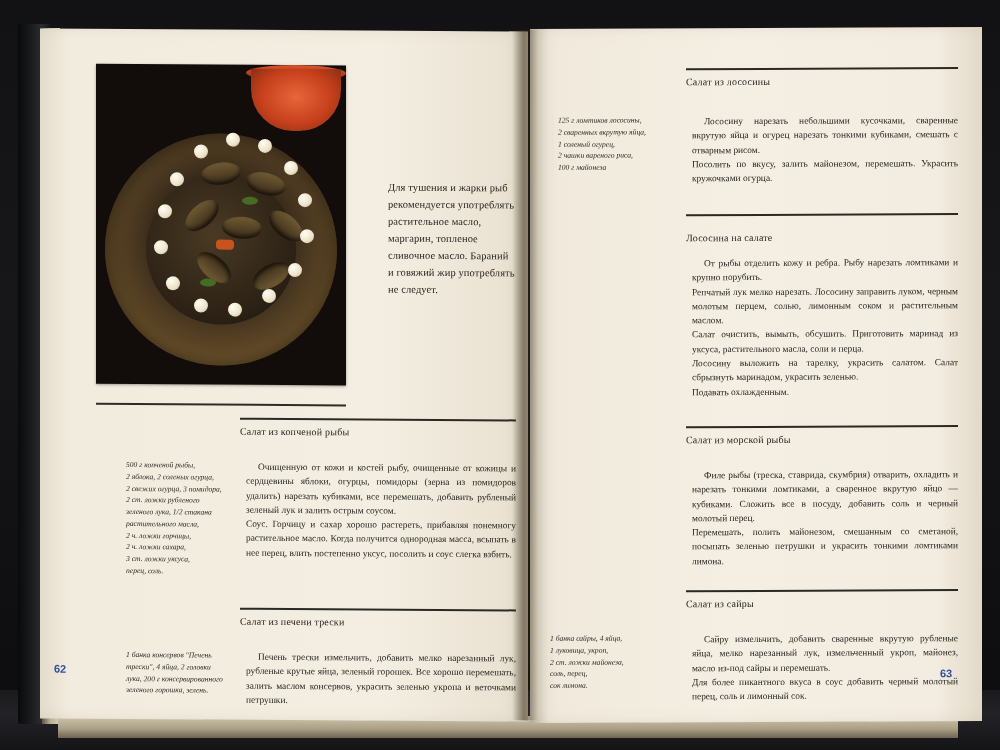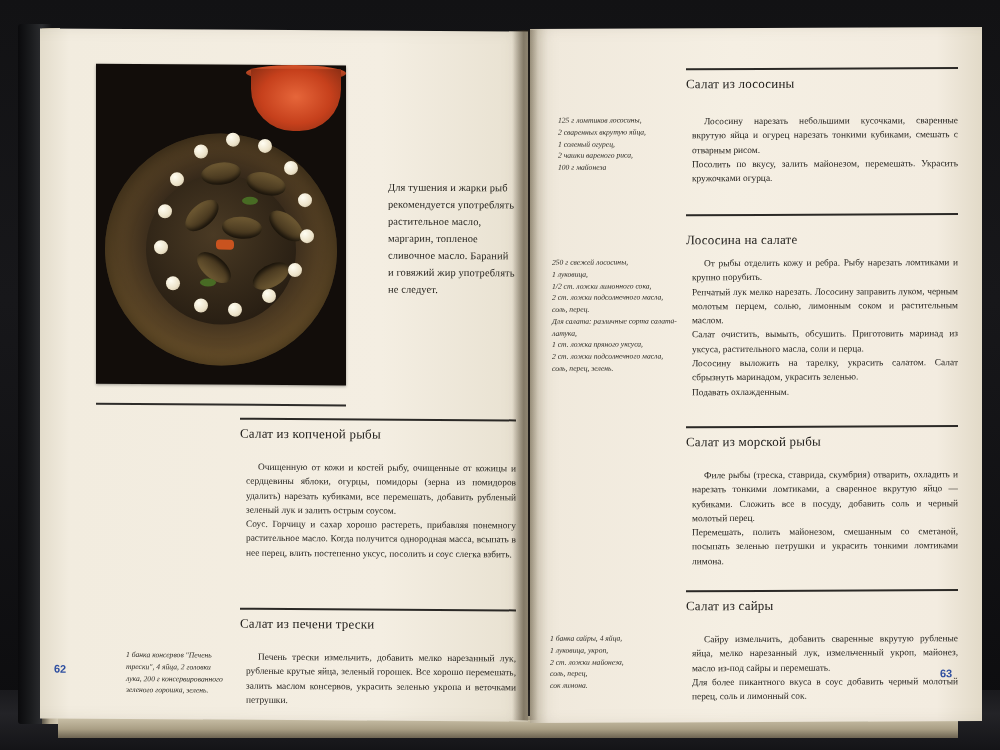--- a/index.html
+++ b/index.html
@@ -133,7 +133,7 @@
   h2.recipe-title {
     position: absolute; margin: 0;
     font-family: "Liberation Serif", serif;
-    font-size: 13px; font-weight: 400; color: #1e1c19;
+    font-size: 10px; font-weight: 400; color: #1e1c19;
     letter-spacing: .2px;
   }
   .ingredients {

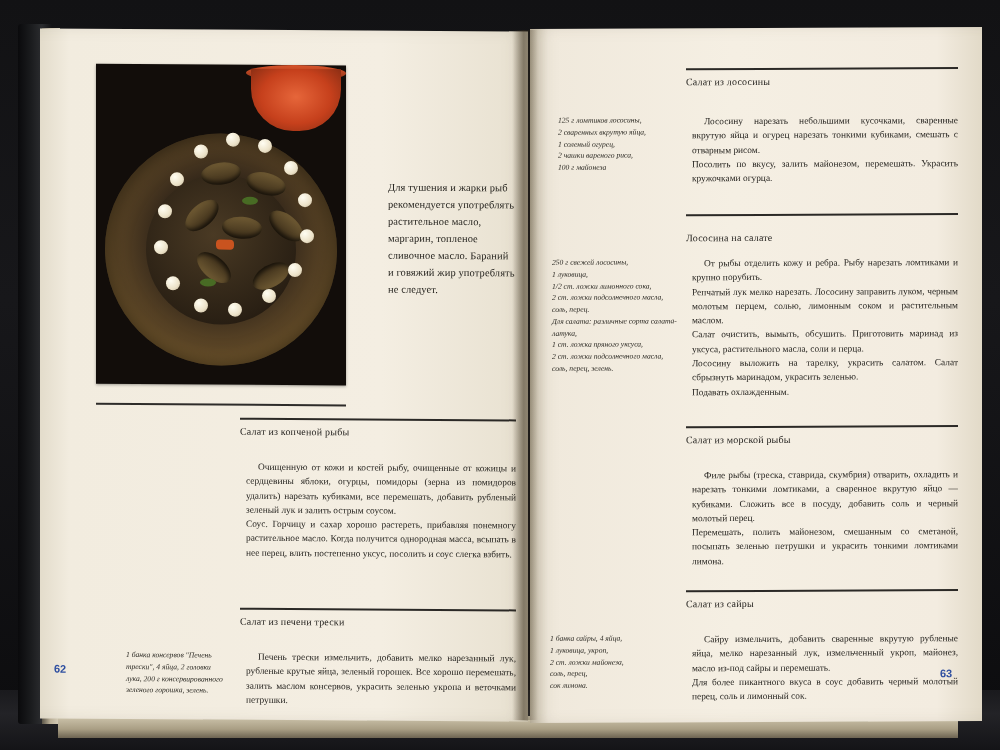--- a/index.html
+++ b/index.html
@@ -235,13 +235,6 @@
 
       <div class="col-rule" style="left:156px;top:186px;width:272px;"></div>
       <h2 class="recipe-title" style="left:156px;top:204px;">Лососина на салате</h2>
-      <div class="ingredients" style="left:22px;top:228px;width:126px; white-space: pre-line;">250 г свежей лососины,
-1 луковица,
-1/2 ст. ложки лимонного сока,
-2 ст. ложки подсолнечного масла, соль, перец.
-Для салата: различные сорта салата-латука,
-1 ст. ложка пряного уксуса,
-2 ст. ложки подсолнечного масла, соль, перец, зелень.</div>
       <div class="body-text" style="left:162px;top:228px;width:266px; white-space: pre-line;">От рыбы отделить кожу и ребра. Рыбу нарезать ломтиками и крупно порубить.
 Репчатый лук мелко нарезать. Лососину заправить луком, черным молотым перцем, солью, лимонным соком и растительным маслом.
 Салат очистить, вымыть, обсушить. Приготовить маринад из уксуса, растительного масла, соли и перца.

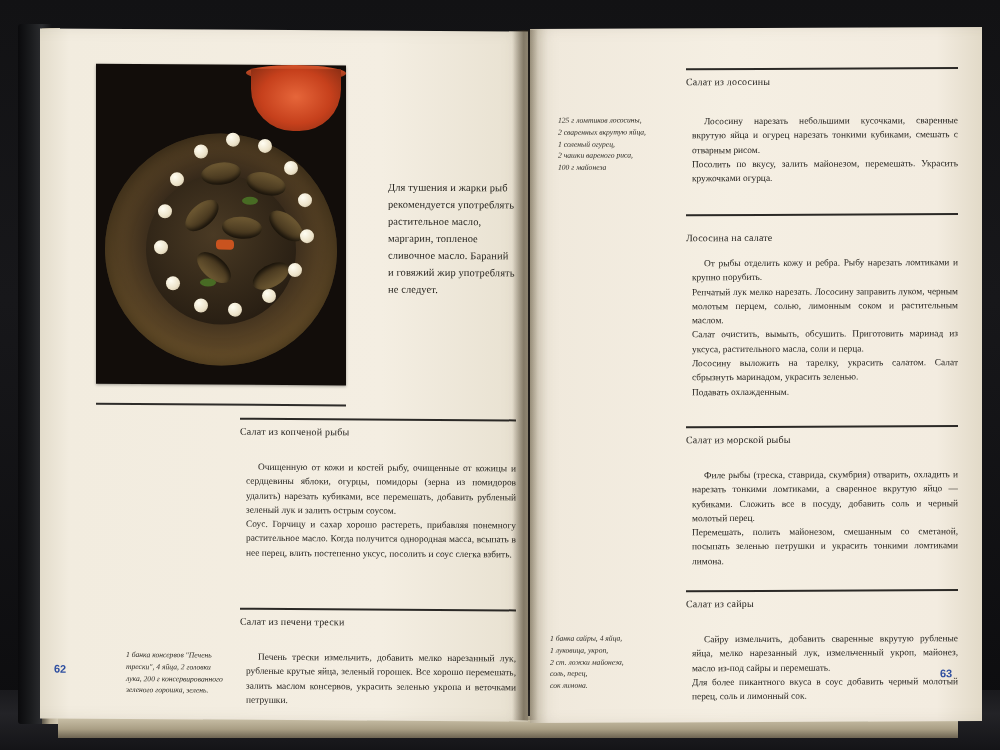--- a/index.html
+++ b/index.html
@@ -207,6 +207,16 @@
 
       <div class="col-rule" style="left:200px;top:388px;width:276px;"></div>
       <h2 class="recipe-title" style="left:200px;top:396px;">Салат из копченой рыбы</h2>
+      <div class="ingredients" style="left:86px;top:430px;width:108px; white-space: pre-line;">500 г копченой рыбы,
+2 яблока, 2 соленых огурца,
+2 свежих огурца, 3 помидора,
+2 ст. ложки рубленого
+зеленого лука, 1/2 стакана
+растительного масла,
+2 ч. ложки горчицы,
+2 ч. ложки сахара,
+3 ст. ложки уксуса,
+перец, соль.</div>
       <div class="body-text" style="left:206px;top:430px;width:270px; white-space: pre-line;">Очищенную от кожи и костей рыбу, очищенные от кожицы и сердцевины яблоки, огурцы, помидоры (зерна из помидоров удалить) нарезать кубиками, все перемешать, добавить рубленый зеленый лук и залить острым соусом.
 Соус. Горчицу и сахар хорошо растереть, прибавляя понемногу растительное масло. Когда получится однородная масса, всыпать в нее перец, влить постепенно уксус, посолить и соус слегка взбить.</div>
 

